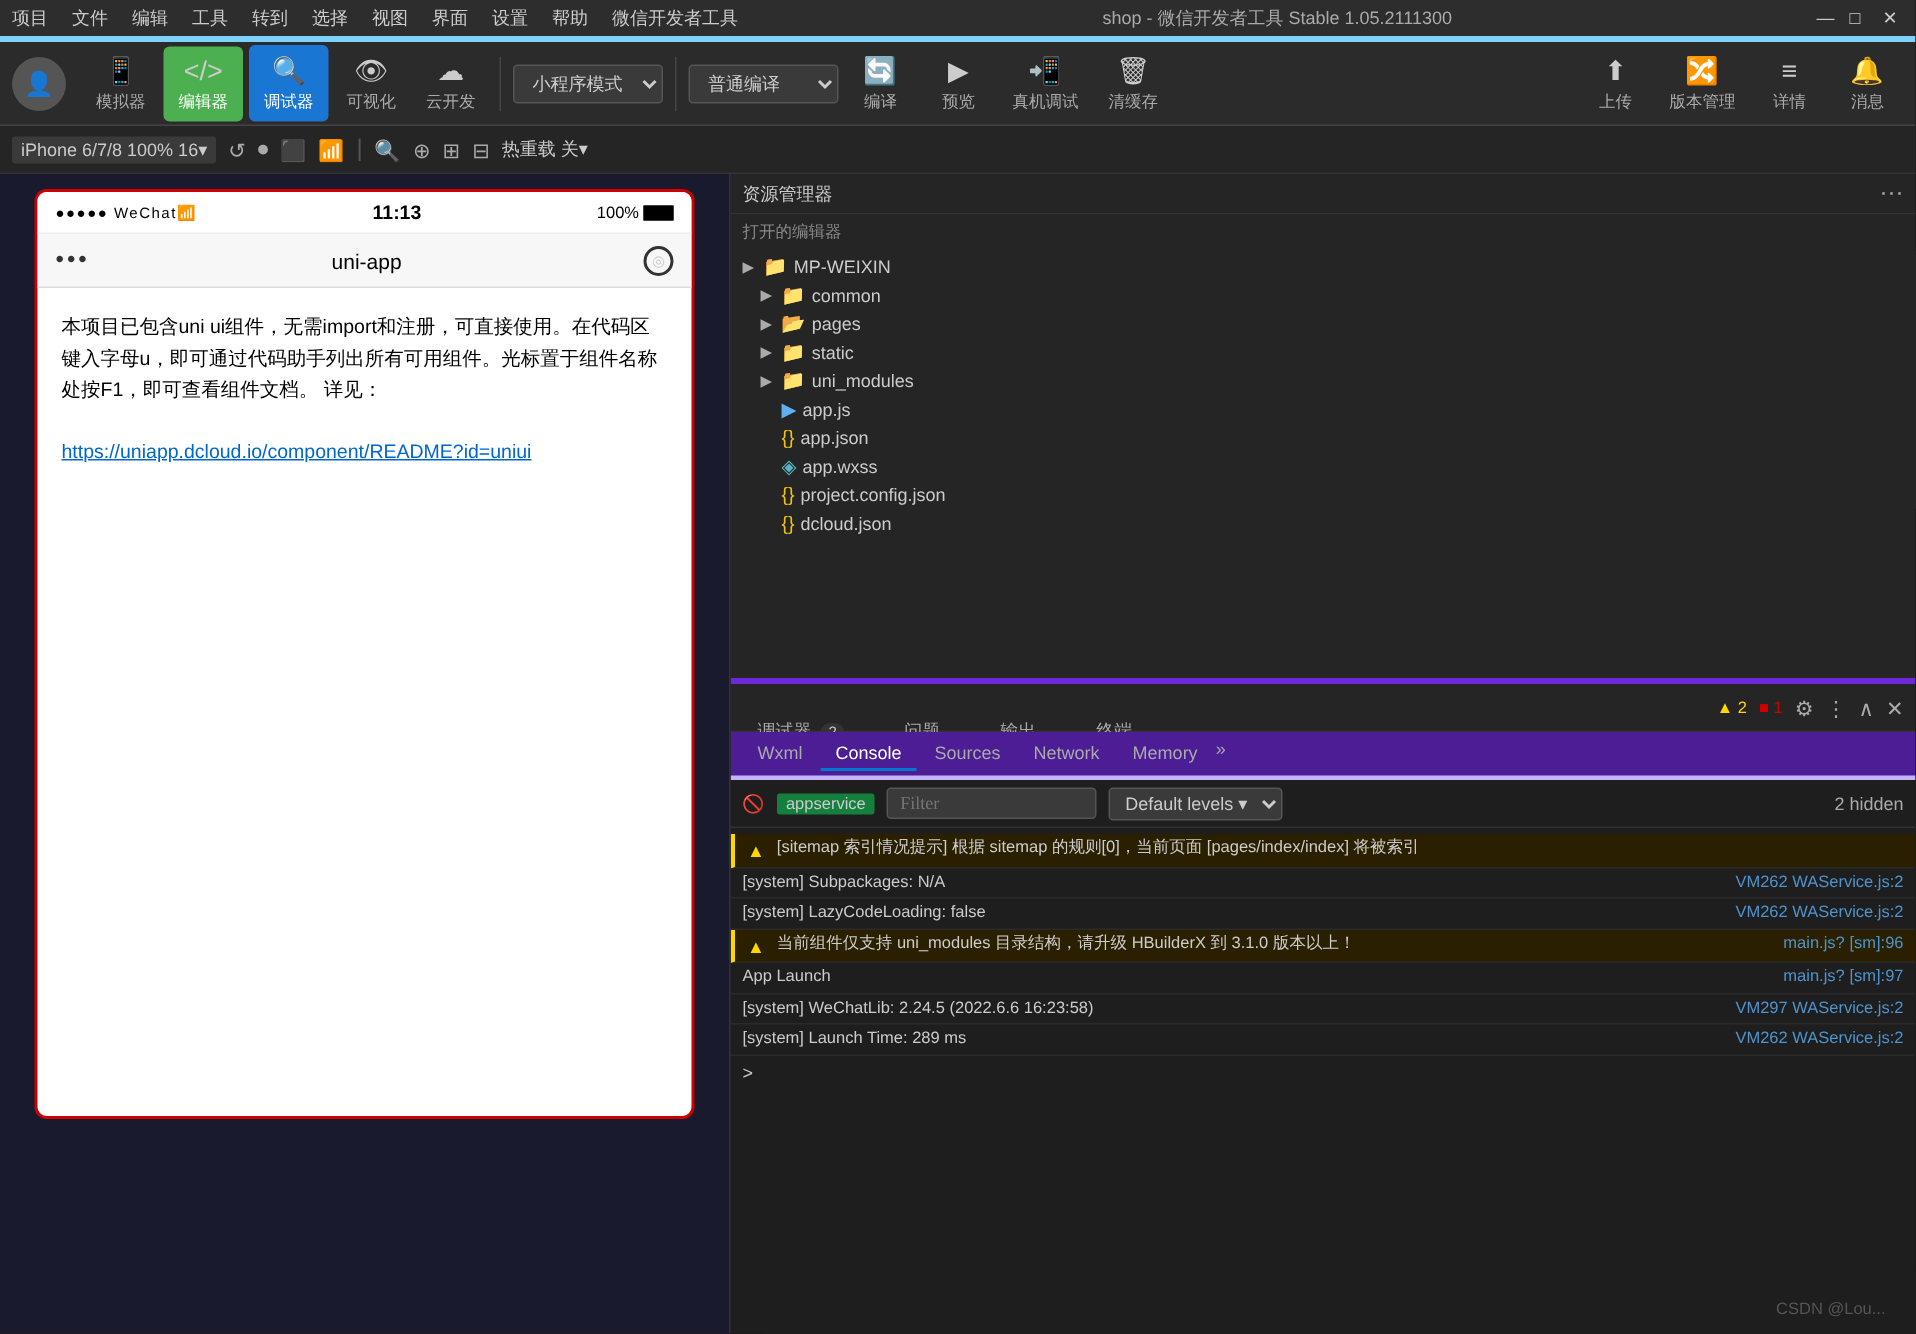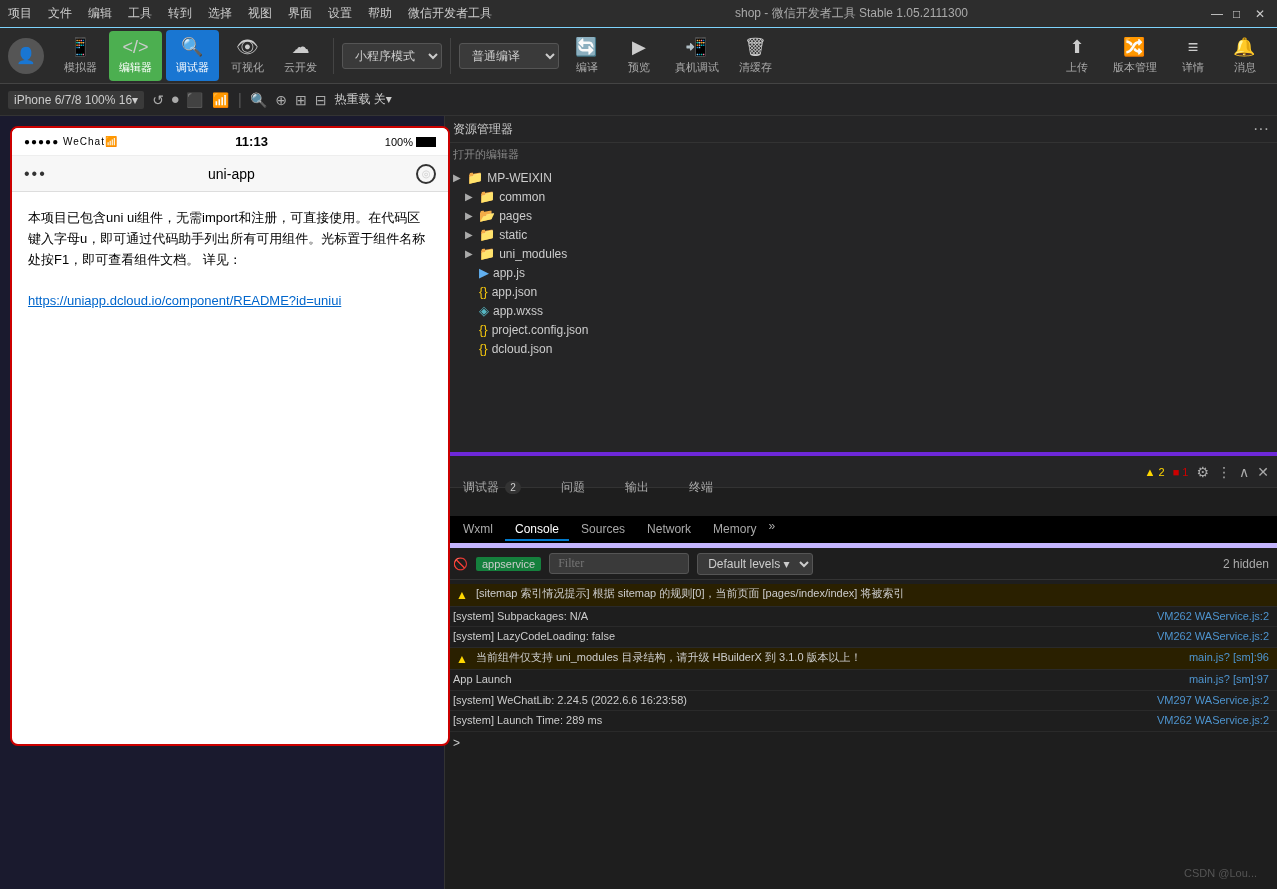--- a/index.html
+++ b/index.html
@@ -20,7 +20,7 @@
       display: flex;
       align-items: center;
       padding: 0 8px;
-      border-bottom: 1px solid #7dd3fc;
+      border-bottom: 4px solid #7dd3fc;
       gap: 16px;
     }
     .menu-bar span {

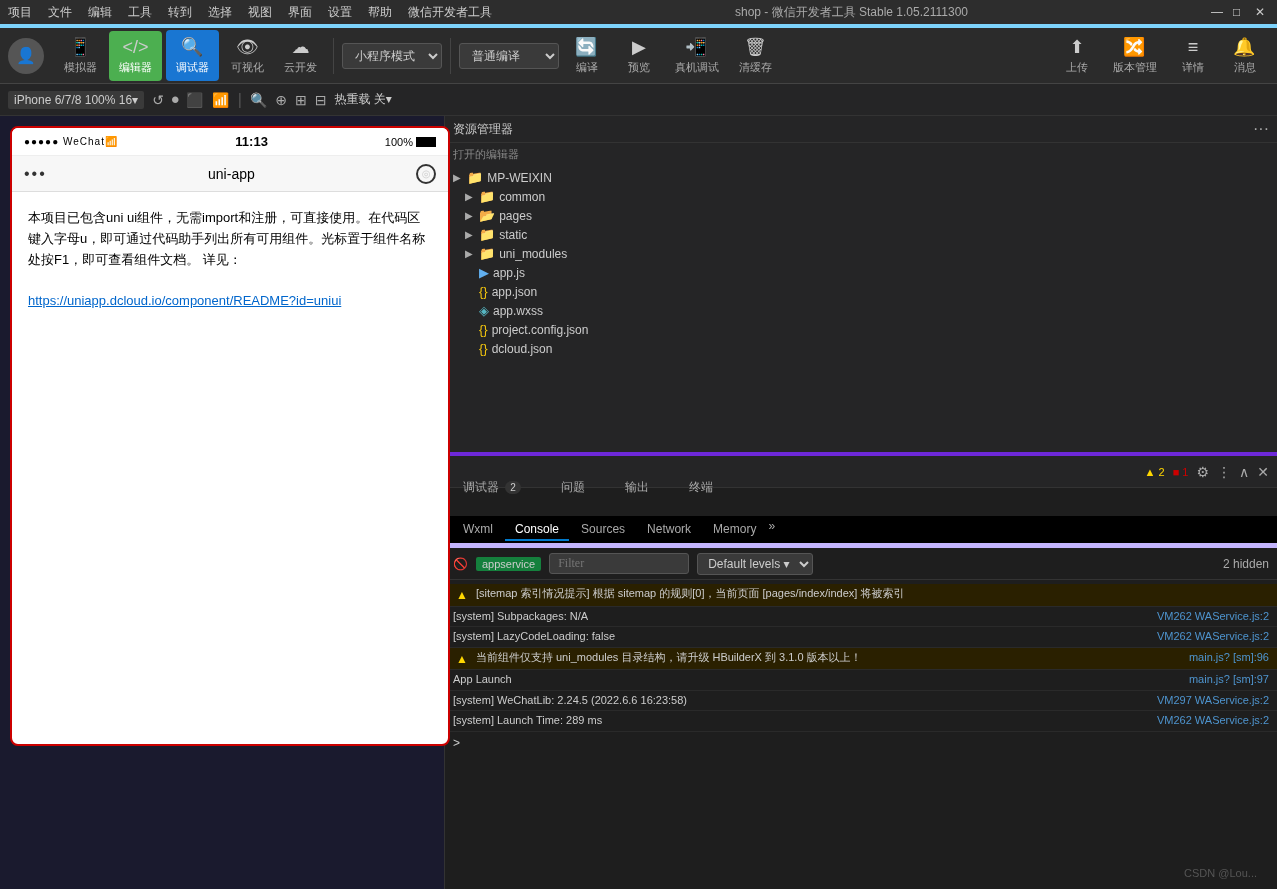--- a/index.html
+++ b/index.html
@@ -177,10 +177,11 @@
 
     
     .left-panel {
-      width: 445px;
+      width: 487px;
       background: #1a1a2e;
       display: flex;
       flex-direction: column;
+      align-items: center;
       padding: 10px;
       border-right: 1px solid #333;
       position: relative;

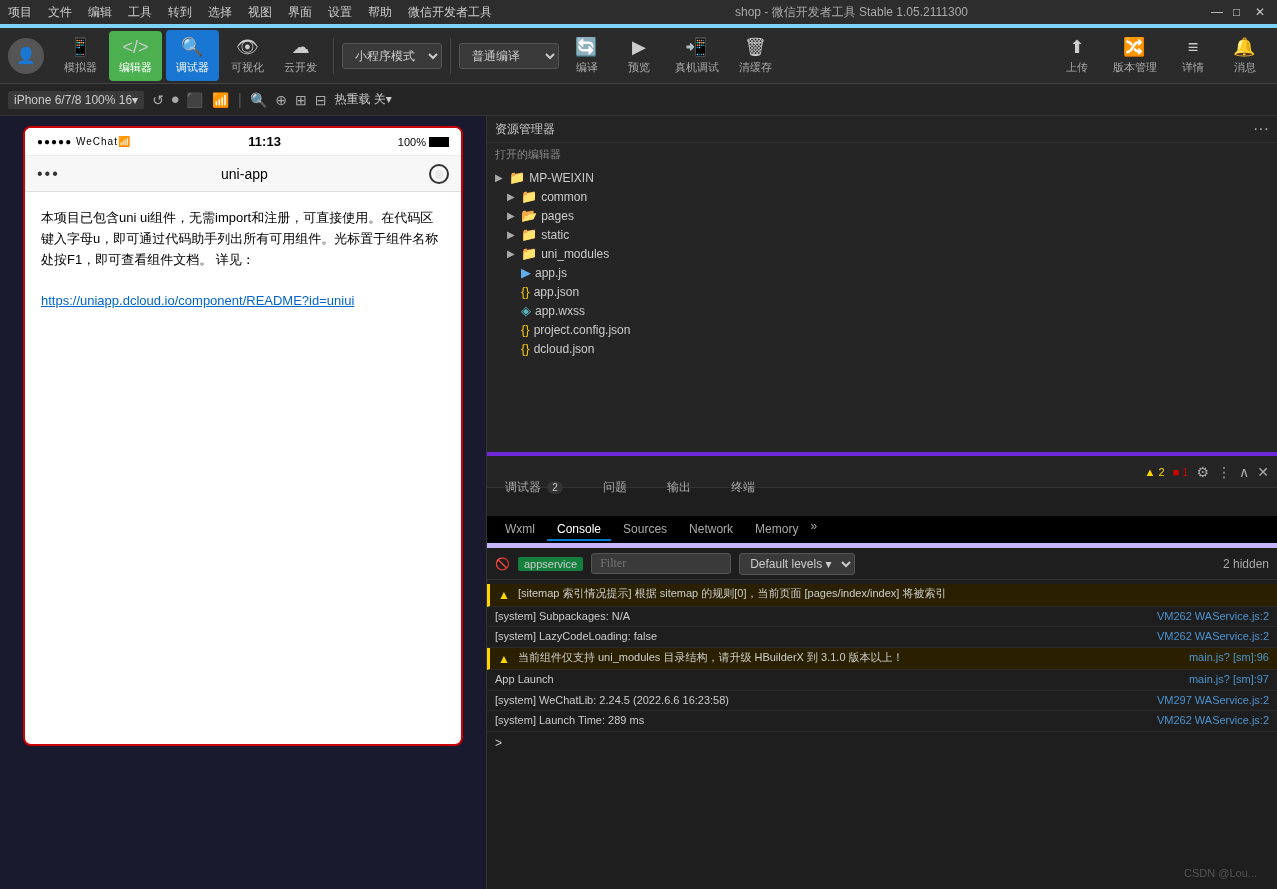--- a/index.html
+++ b/index.html
@@ -367,11 +367,10 @@
       display: flex;
       align-items: center;
       padding: 4px 8px;
-      background: #000000;
-      border-bottom: 5px solid #c4b5fd;
+      background: #4c1d95;
+      border-bottom: 3px solid #c4b5fd;
       gap: 8px;
       height: 32px;
-      margin-top: 28px;
     }
     .devtools-tabs {
       display: flex;

